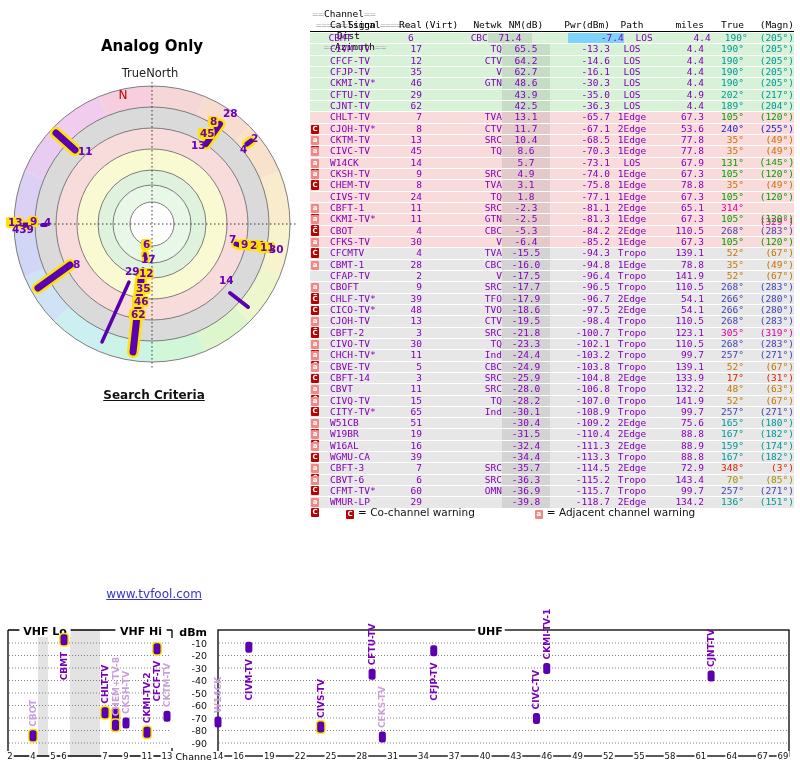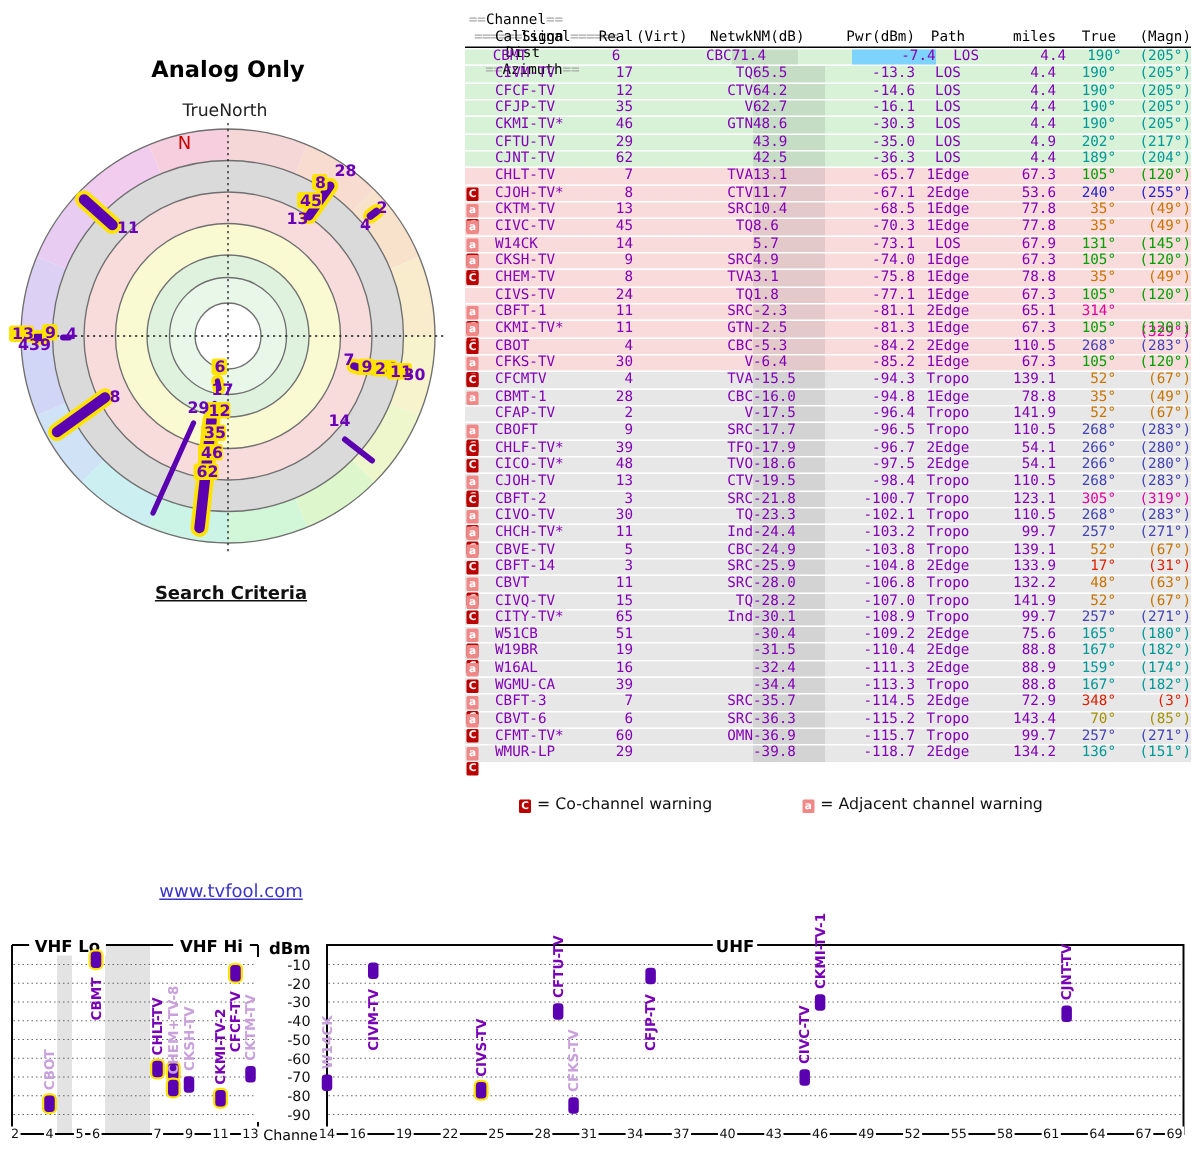--- a/index.html
+++ b/index.html
@@ -17,7 +17,7 @@
   .h2{height:12px;line-height:11px;border-bottom:1px solid #000;font-weight:500;}
   .eq{color:#A9A9A9;}
   .g-cs{width:84px}.g-ch{width:68px;text-align:center}.g-ne{width:40px}.g-sig{width:108px;text-align:center;letter-spacing:-0.4px}.g-pa{width:44px}.g-di{width:50px;text-align:right}.g-az{width:90px;text-align:center}
-  .c-b{width:20px}.c-cs{width:64px}.c-re{width:28px;text-align:right}.c-vi{width:40px;padding-left:2px;box-sizing:border-box}.c-ne{width:40px;text-align:right}.c-nm{width:48px;text-align:left}.c-pw{width:60px;text-align:right}.c-pa{width:44px;text-align:center}.c-di{width:50px;text-align:right}.c-tr{width:40px;text-align:right}.c-mg{width:50px;text-align:right}
+  .c-b{width:20px}.c-cs{width:64px}.c-re{width:28px;text-align:right}.c-vi{width:40px;padding-left:2px;box-sizing:border-box}.c-ne{width:40px;text-align:right}.c-nm{width:48px;text-align:center}.c-pw{width:60px;text-align:right}.c-pa{width:44px;text-align:center}.c-di{width:50px;text-align:right}.c-tr{width:40px;text-align:right}.c-mg{width:50px;text-align:right}
   .tr{height:11.33px;line-height:10px;border-top:1px solid #fff;box-sizing:border-box;color:#8400B8;}
   .tr span{display:block;}
   .g-green{background:#d7f2d7;}

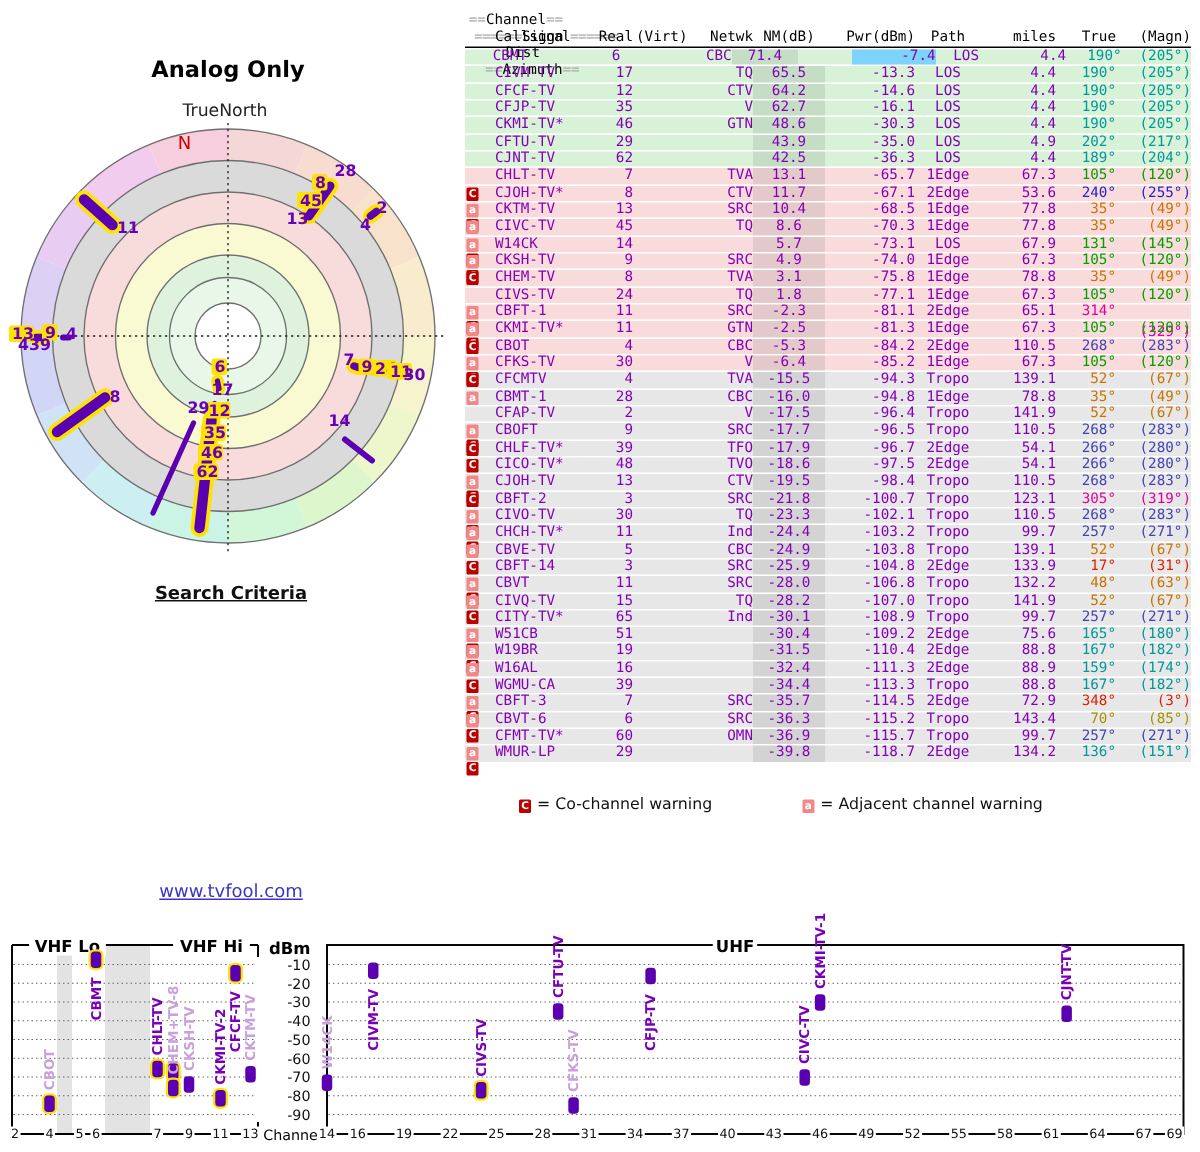--- a/index.html
+++ b/index.html
@@ -182,7 +182,7 @@
       <div class="tr g-pink"><span class="c-b">
           <span class="bdg ba">a</span>
           <span class="bdg bc">C</span>
-        </span><span class="c-cs">W14CK</span><span class="c-re">14</span><span class="c-vi"></span><span class="c-ne"></span><span class="c-nm nmcell">5.7</span><span class="c-pw">-73.1</span><span class="c-pa">LOS</span><span class="c-di">67.9</span><span class="c-tr" style="color: rgb(0, 160, 0);">131°</span><span class="c-mg" style="color: rgb(0, 160, 0);">(145°)</span></div>
+        </span><span class="c-cs">W14CK</span><span class="c-re">14</span><span class="c-vi"></span><span class="c-ne"></span><span class="c-nm nmcell">5.7</span><span class="c-pw">-73.1</span><span class="c-pa">LOS</span><span class="c-di">67.9</span><span class="c-tr" style="color: rgb(0, 160, 0);">131°</span><span class="c-mg" style="color: rgb(0, 160, 0); font-family: Liberation Mono, monospace;">(145°)</span></div>
       <div class="tr g-pink"><span class="c-b">
           <span class="bdg ba">a</span>
           <span class="bdg bc">C</span>

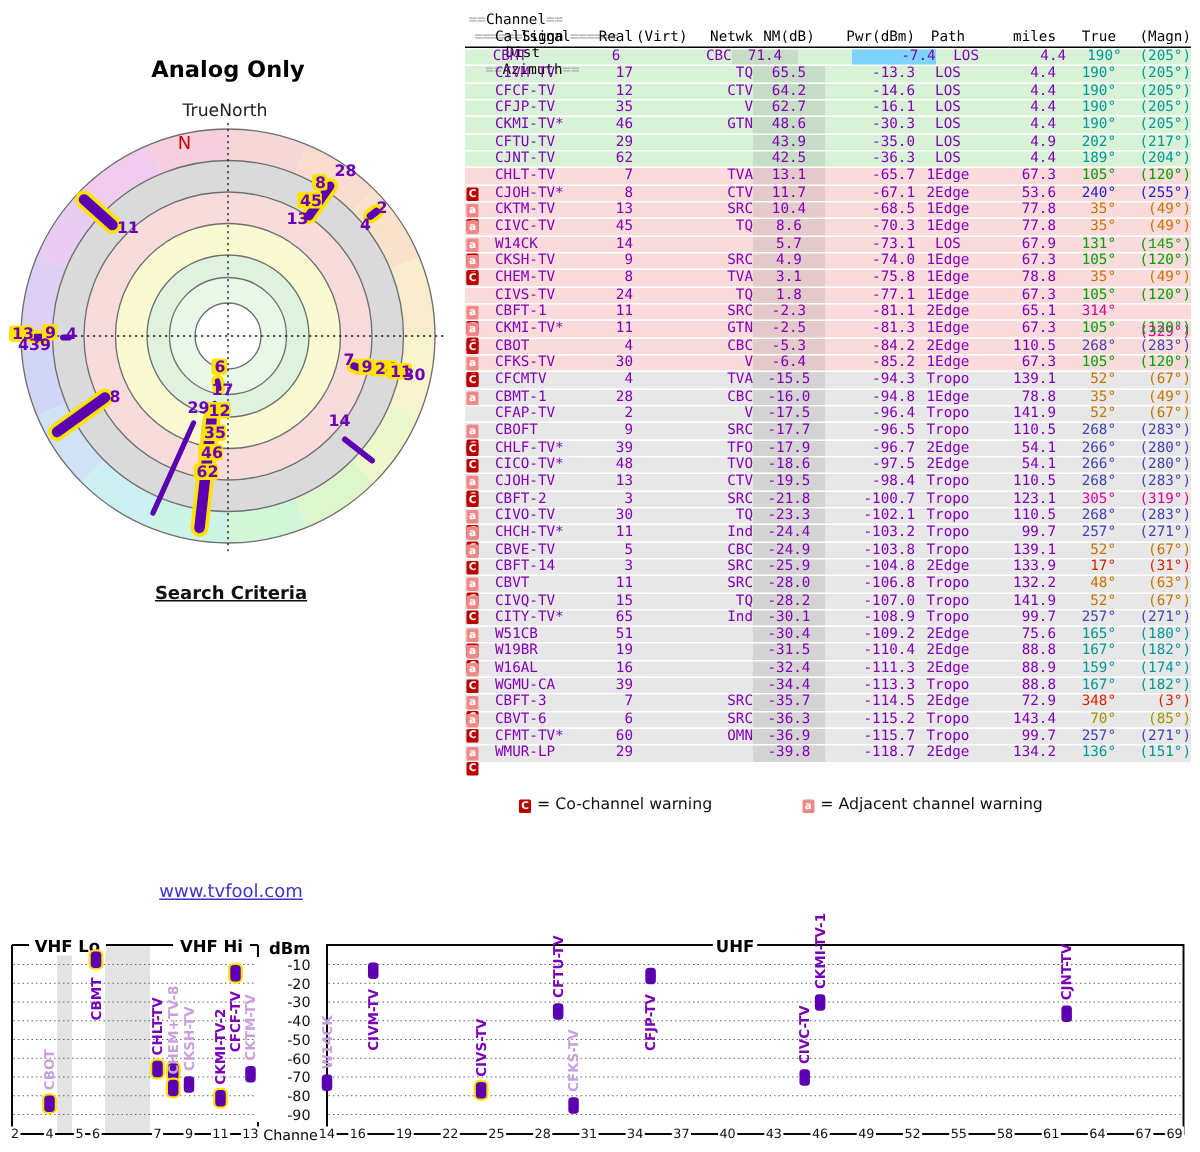--- a/index.html
+++ b/index.html
@@ -29,7 +29,7 @@
   .bc{background:#BB0000;}
   .ba{background:#F08888;}
   .c-b{white-space:nowrap;}
-  #legend{position:absolute;left:346px;top:530px;display:flex;gap:60px;font-size:10.5px;color:#111;align-items:center;}
+  #legend{position:absolute;left:346px;top:506px;display:flex;gap:60px;font-size:10.5px;color:#111;align-items:center;}
   #legend .bdg{margin:0 4px 0 0;}
   #chart{position:absolute;left:0;top:605px;}
 </style>

